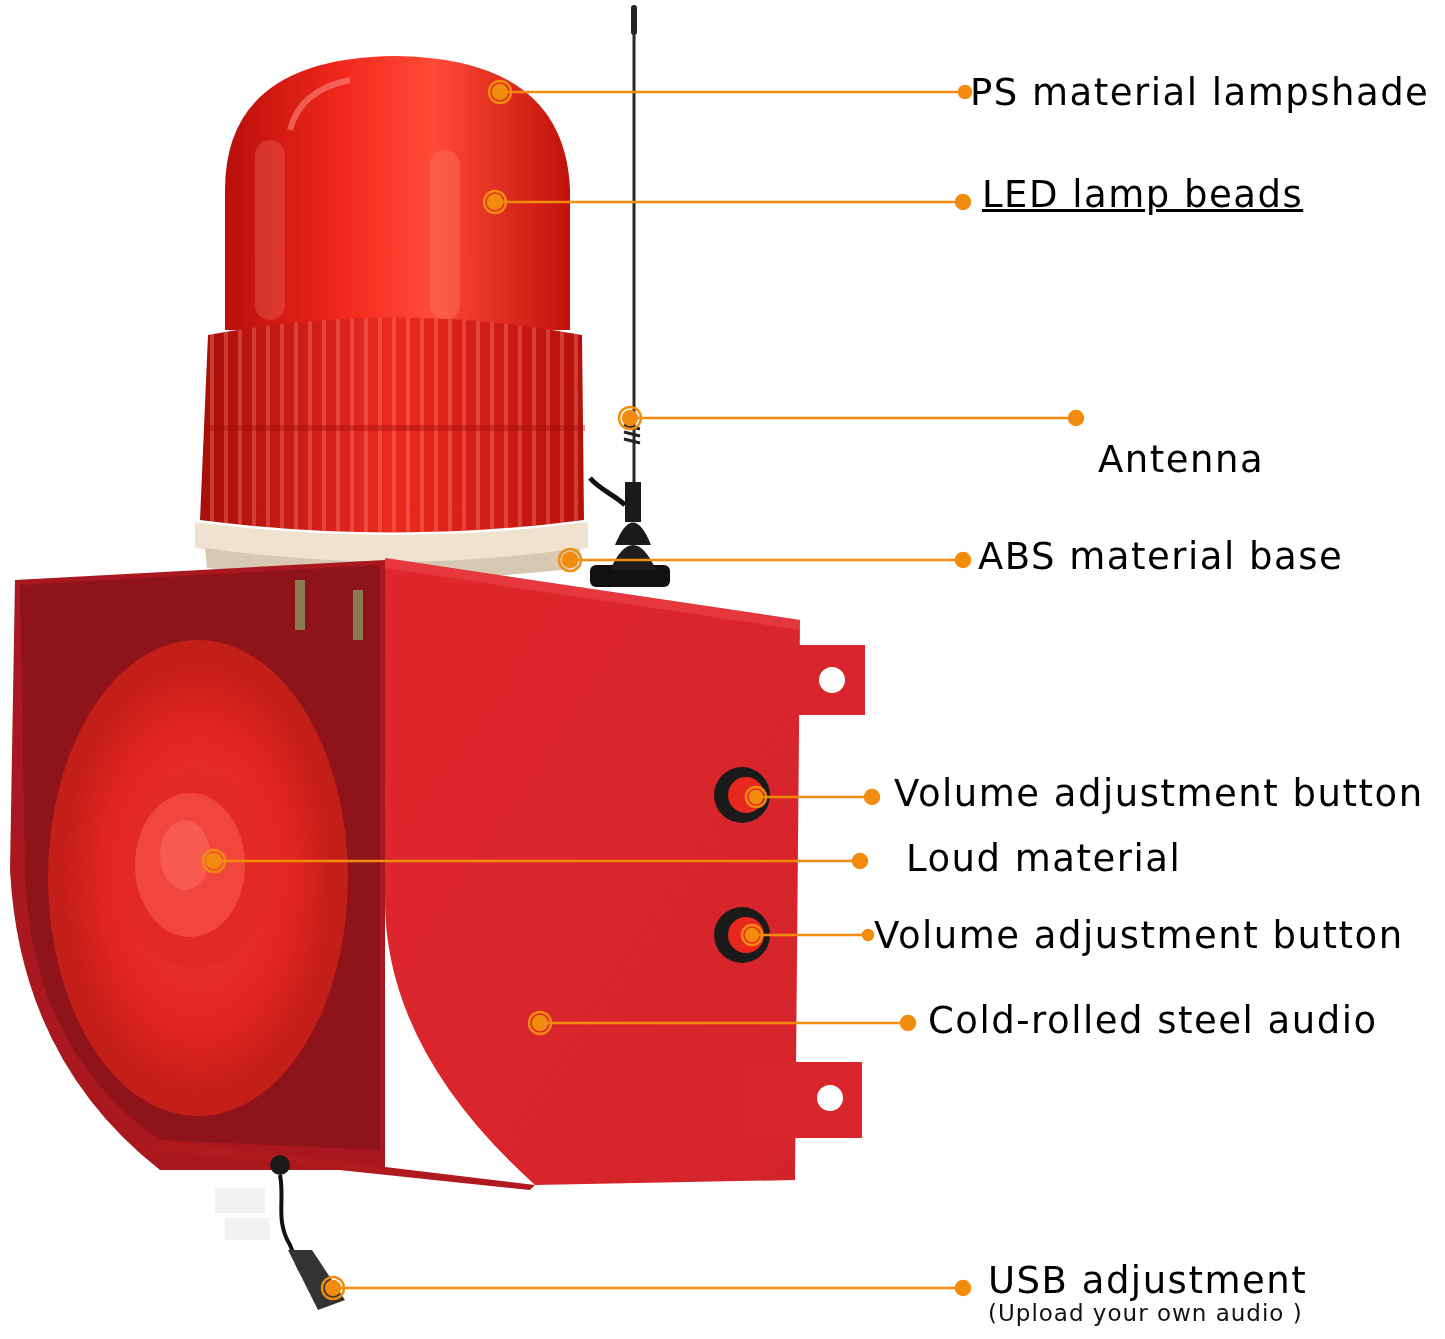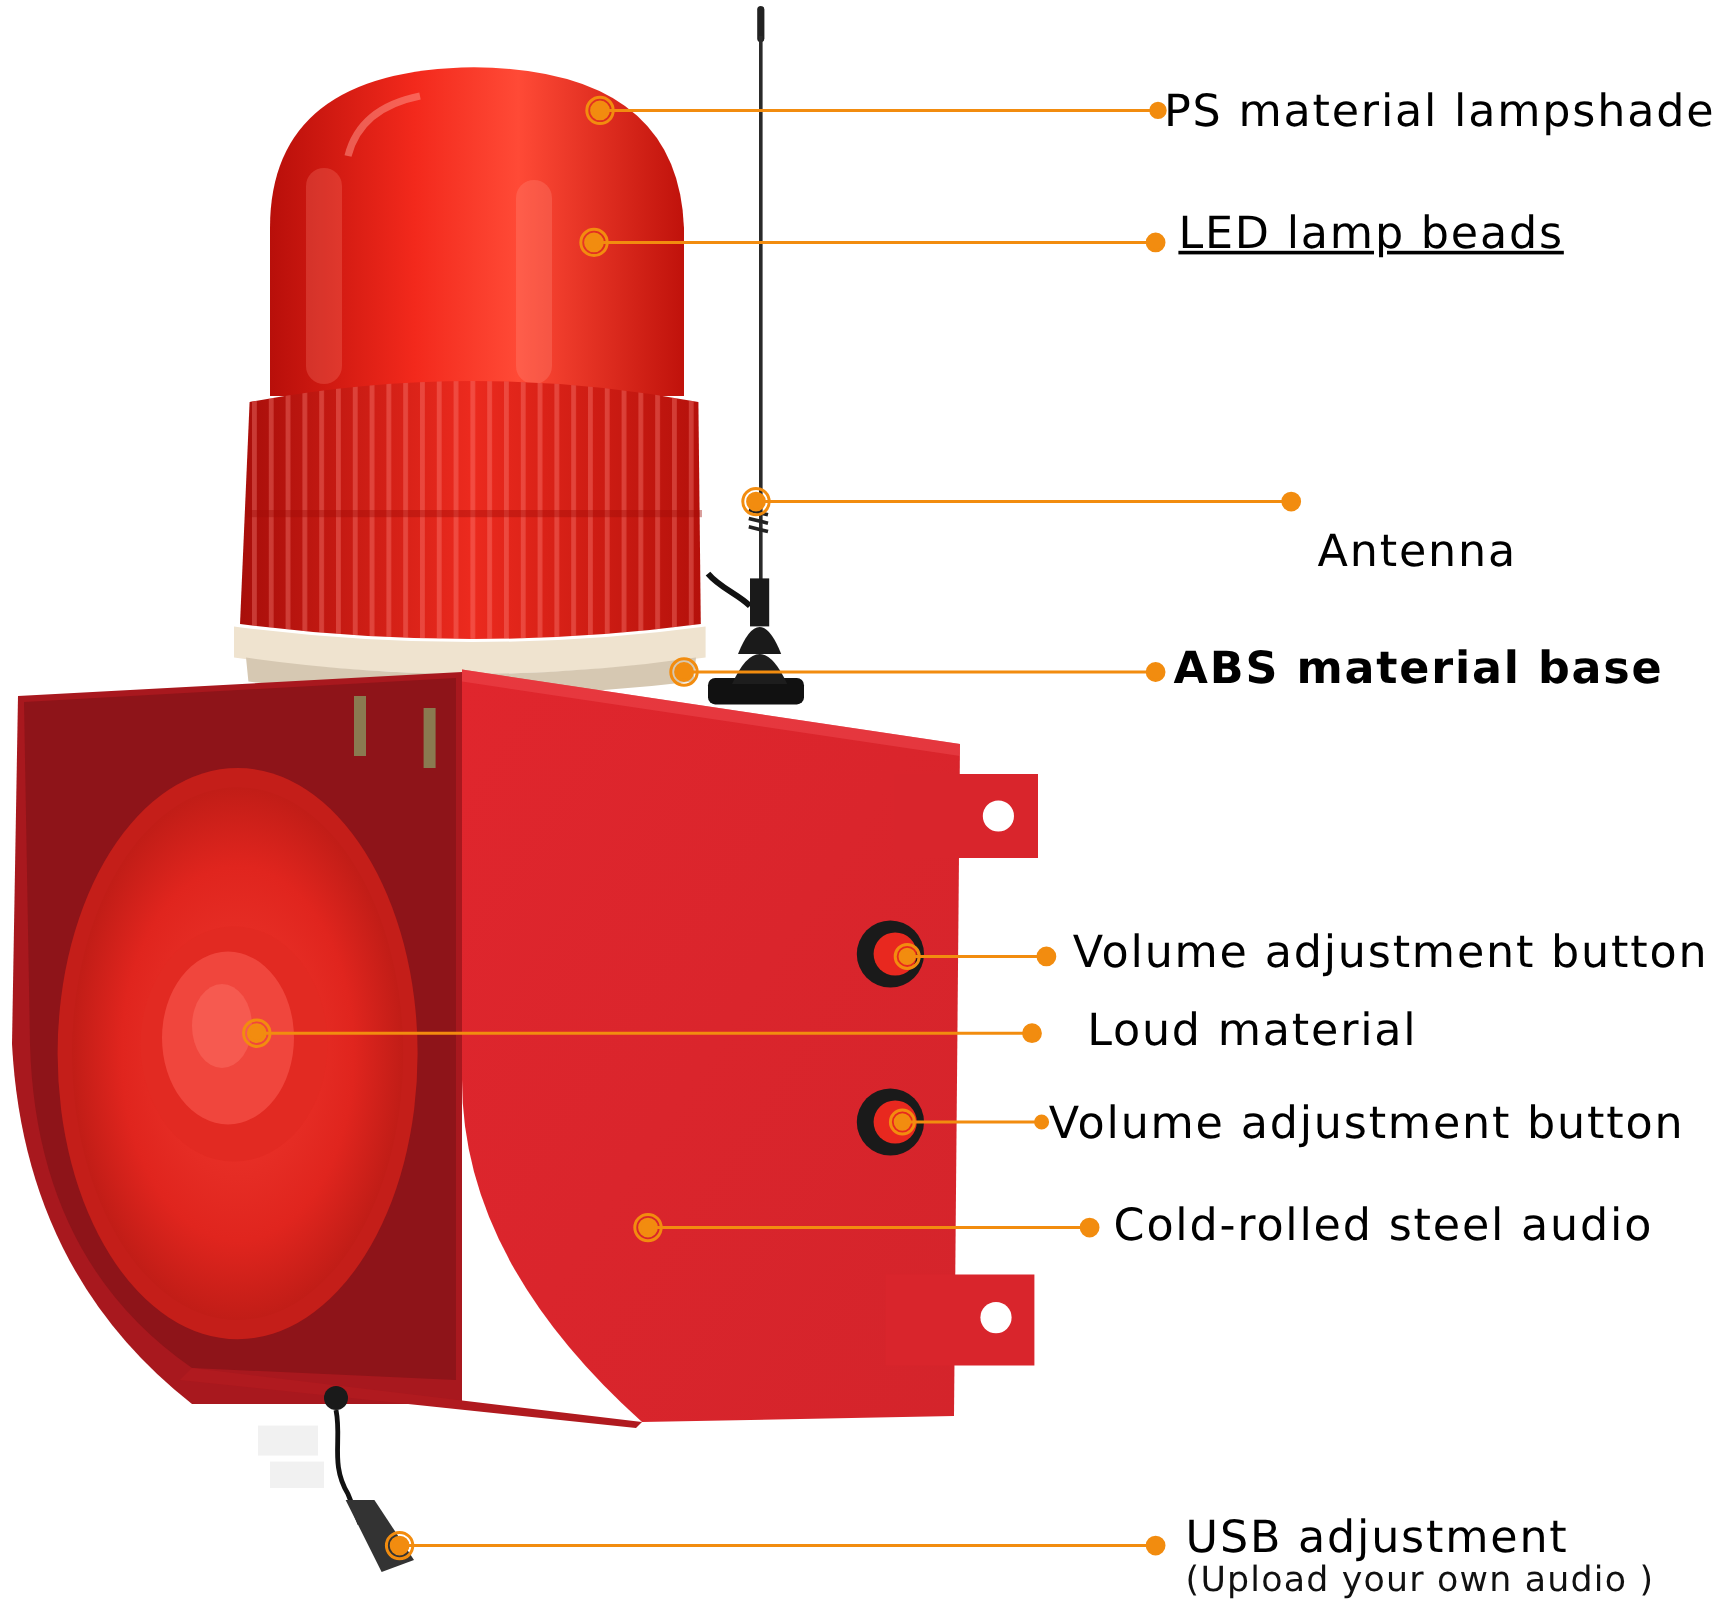--- a/index.html
+++ b/index.html
@@ -156,7 +156,7 @@
 <div class="label" style="left:970px; top:74px;">PS material lampshade</div>
 <div class="label" style="left:982px; top:176px;text-decoration:underline;">LED lamp beads</div>
 <div class="label" style="left:1098px; top:400px;margin-top:41px;">Antenna</div>
-<div class="label" style="left:978px; top:538px;font-weight:bold;">ABS material base</div>
+<div class="label" style="left:978px; top:538px;">ABS material base</div>
 <div class="label" style="left:894px; top:775px;">Volume adjustment button</div>
 <div class="label" style="left:906px; top:840px;">Loud material</div>
 <div class="label" style="left:874px; top:917px;">Volume adjustment button</div>

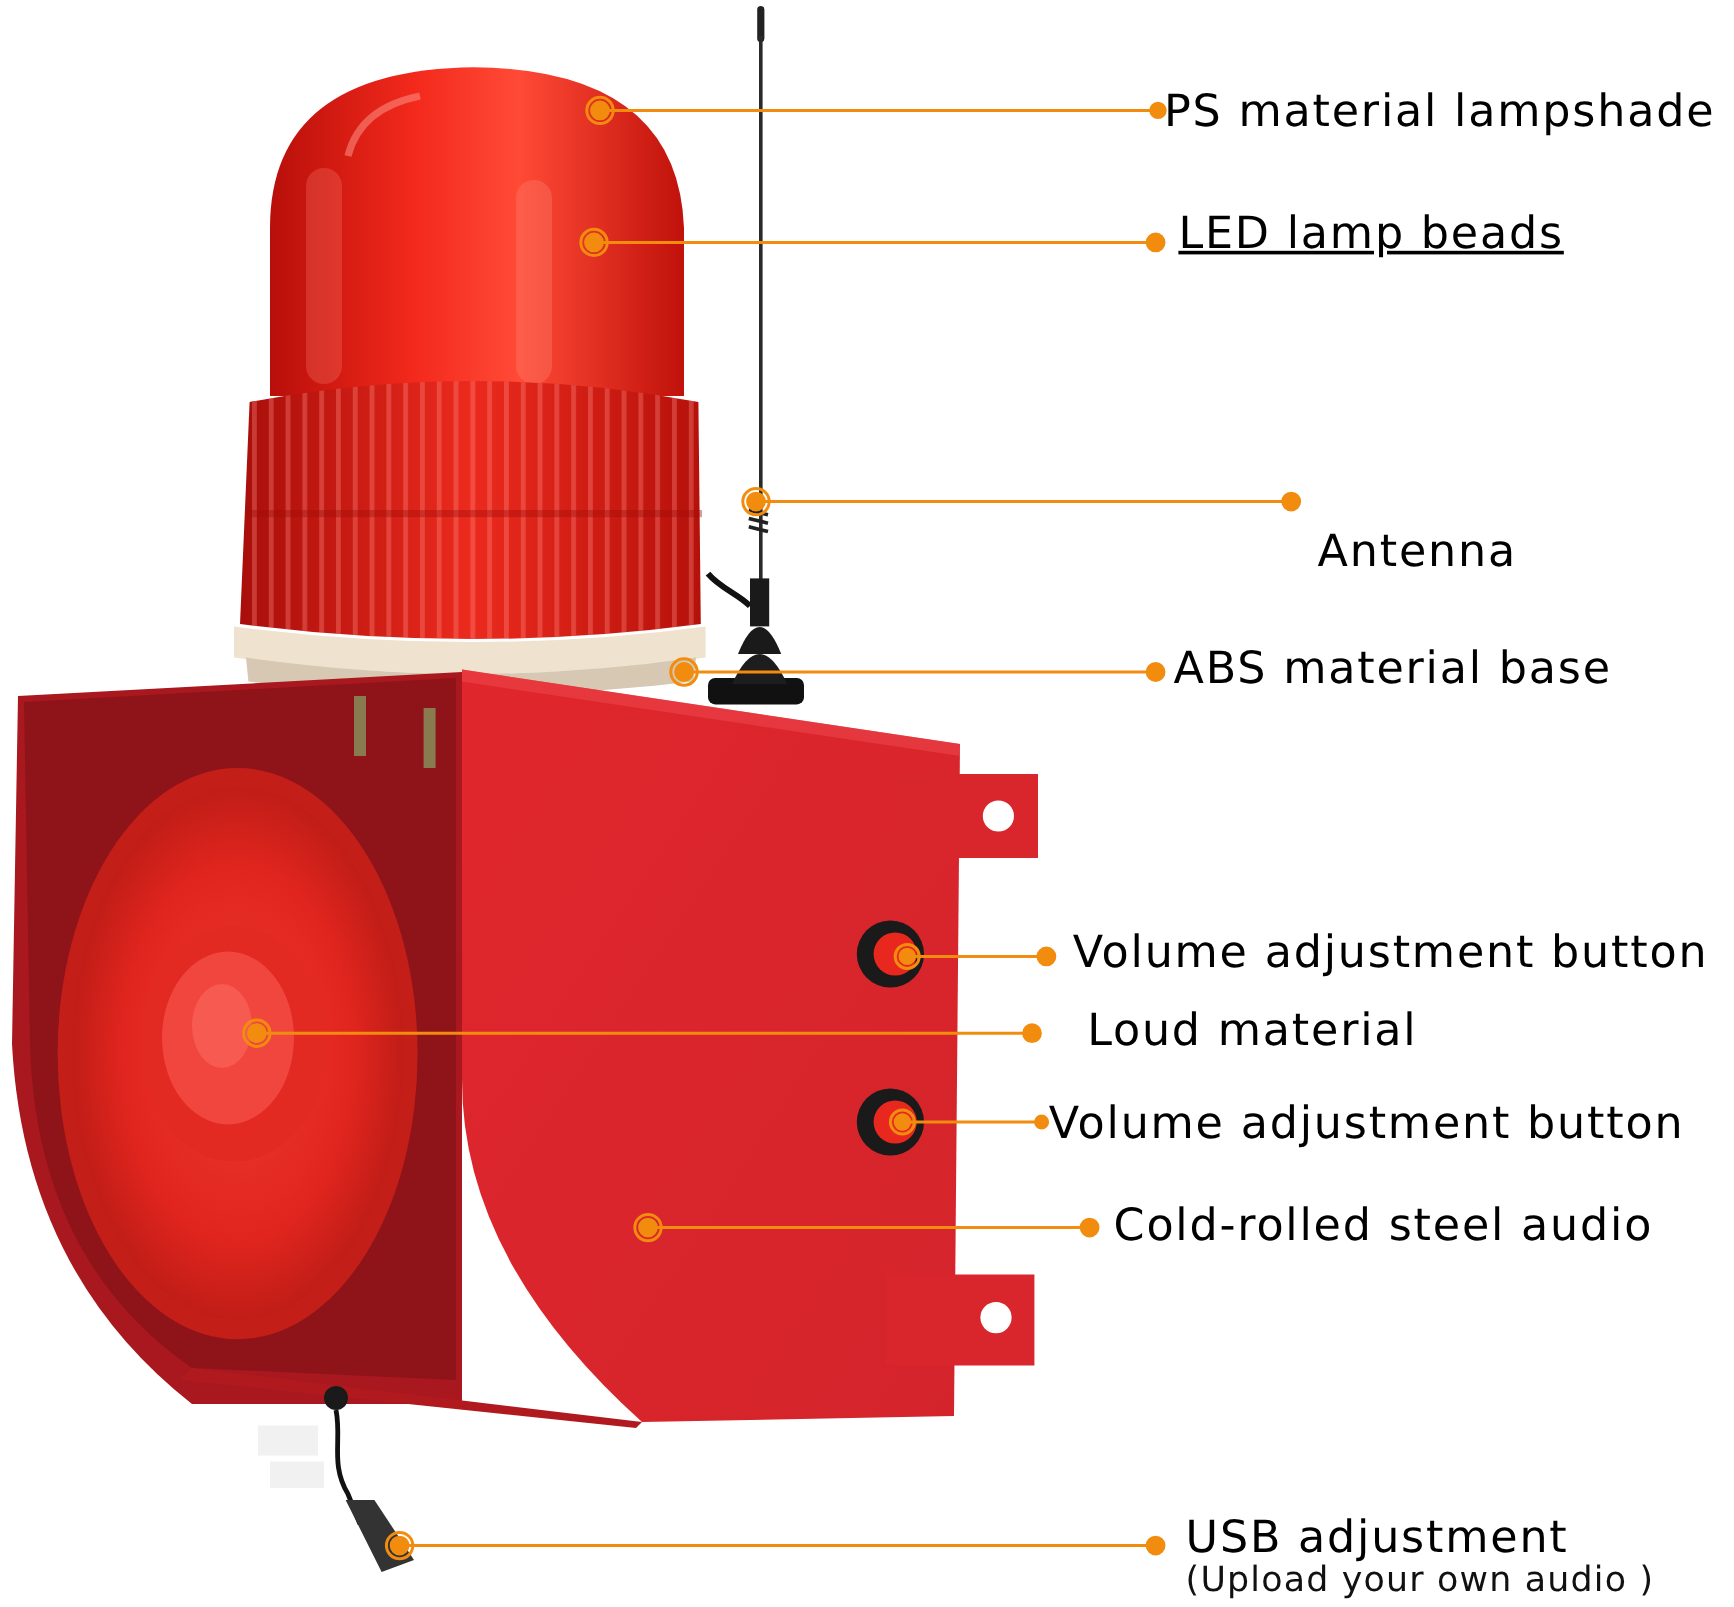--- a/index.html
+++ b/index.html
@@ -8,7 +8,7 @@
     #product { position:absolute; left:0; top:0; width:1445px; height:1339px; }
     .label { position:absolute; color:#000000; font-size:37px; letter-spacing:1.5px;
              white-space:nowrap; line-height:1; }
-    .sub { position:absolute; color:#111; font-size:29px; letter-spacing:1px;
+    .sub { position:absolute; color:#111; font-size:23px; letter-spacing:1px;
            white-space:nowrap; line-height:1; }
   </style>
 </head>

